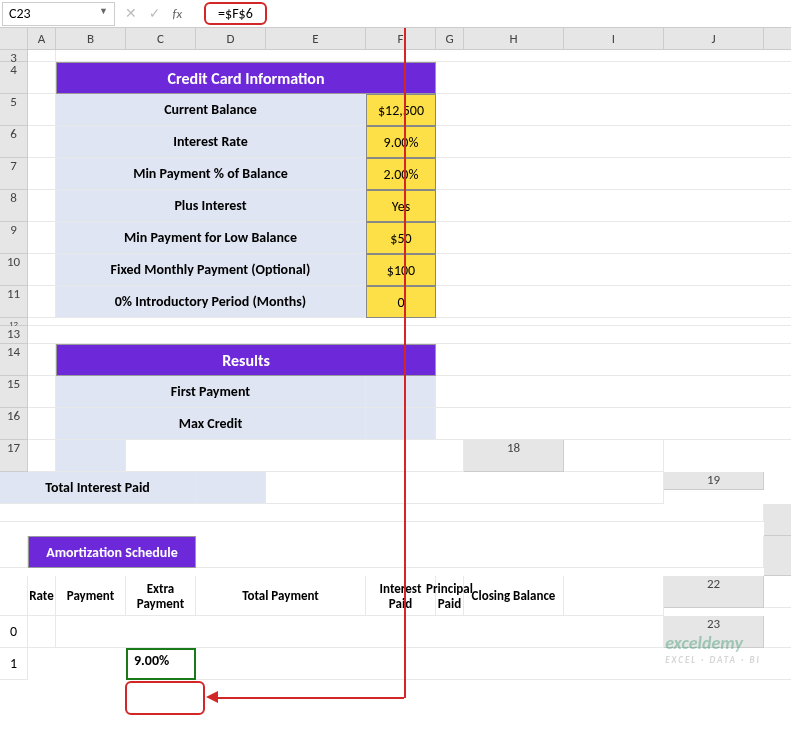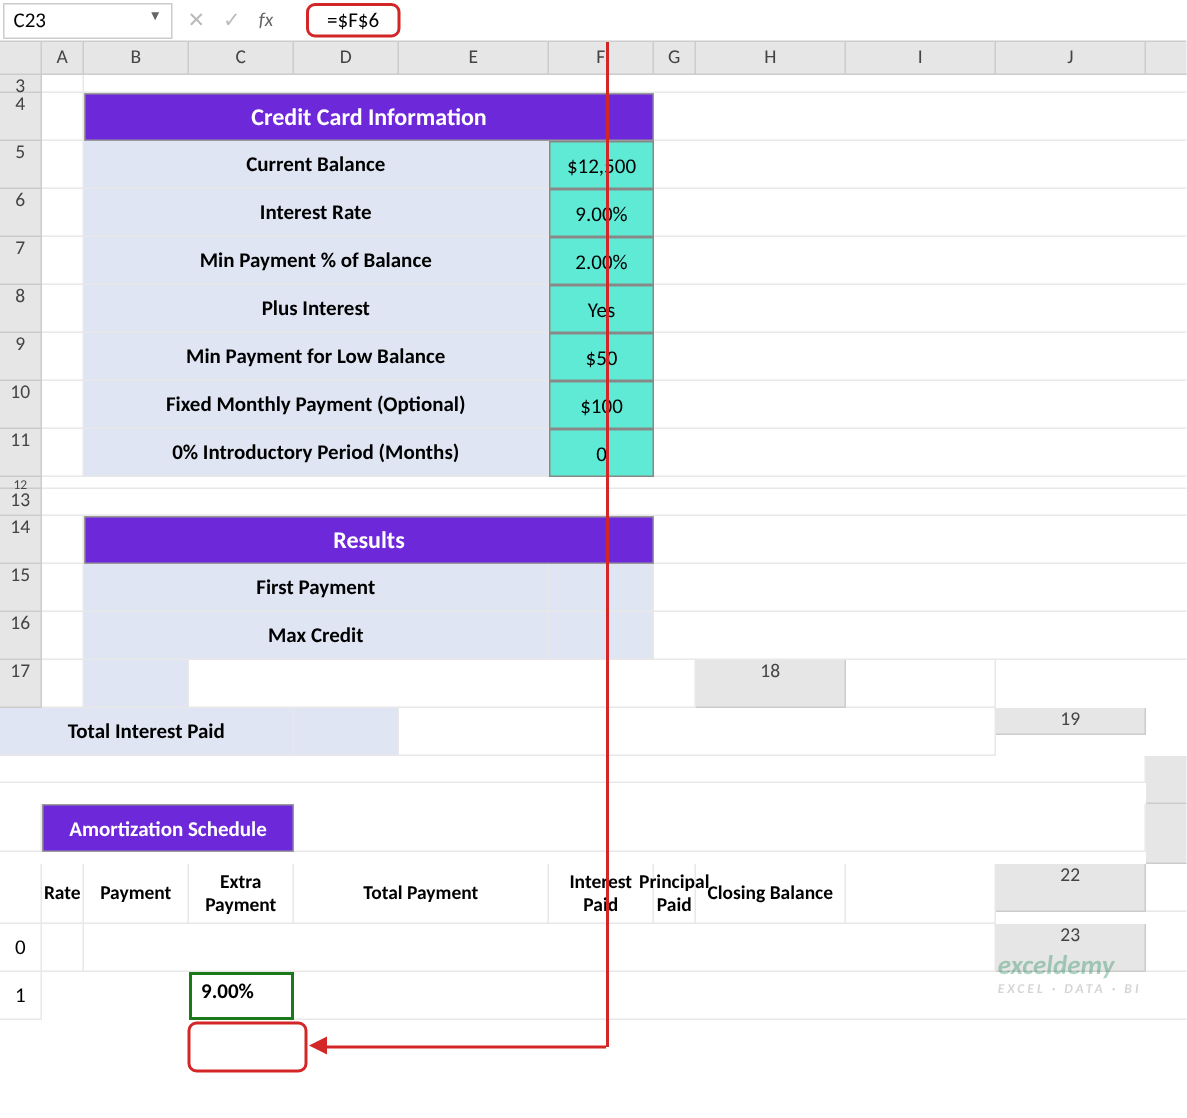--- a/index.html
+++ b/index.html
@@ -27,7 +27,7 @@
     .section-header { background: #6d28d9; color: #fff; font-weight: bold; font-size: 16px; justify-content: center; border: 1px solid #999; }
     .light-bg { background: #dfe5f2; }
     .label-cell { font-weight: bold; justify-content: center; }
-    .value-cell { background: #5eead4; border: 1px solid #888; justify-content: center; }
+    .value-cell { background: #fde047; border: 1px solid #888; justify-content: center; }
     .tbl-header { font-weight: bold; text-align: center; justify-content: center; font-size: 13px; }
     .selected-cell { border: 2px solid #1a7a1a; background: #fff; padding: 2px 6px; justify-content: center; font-weight: bold; grid-column: 4; }
     .highlight-selected { border: 2.5px solid #d32626; border-radius: 6px; position: absolute; pointer-events: none; }

